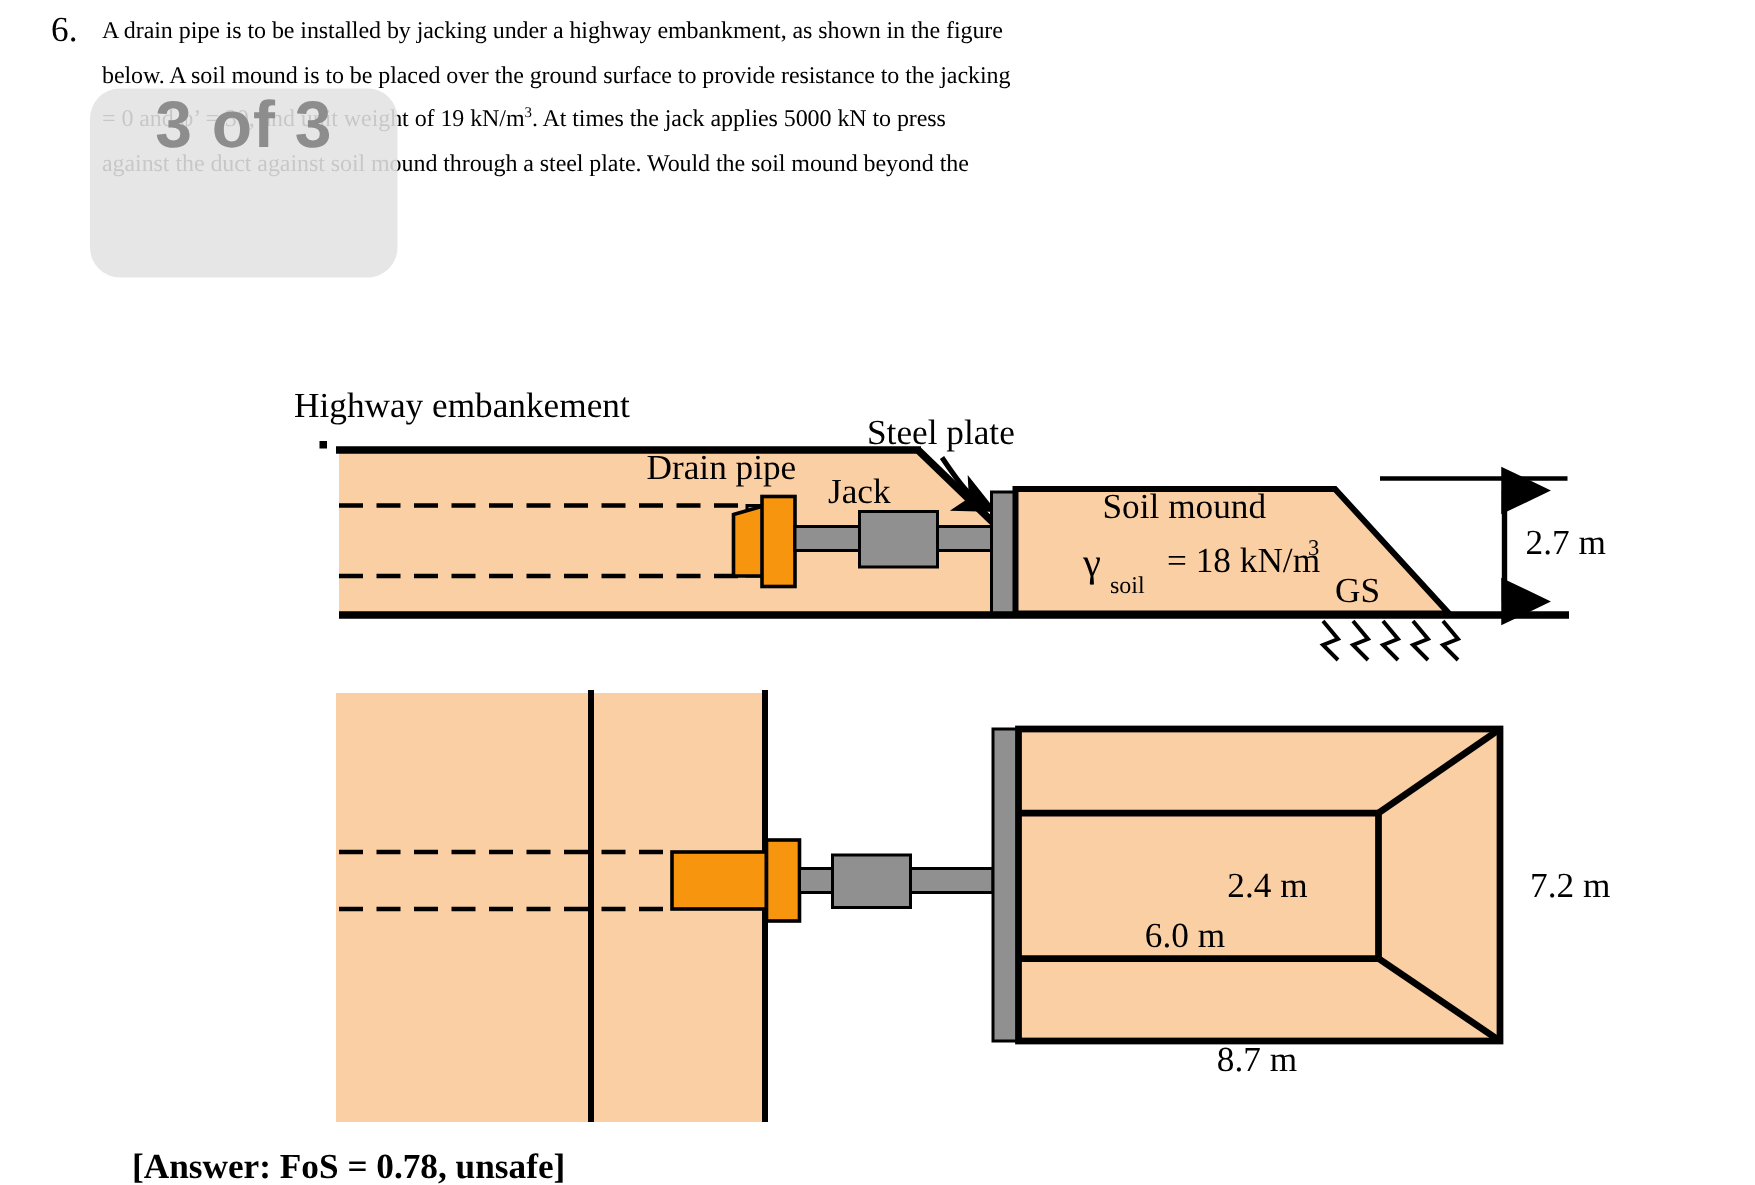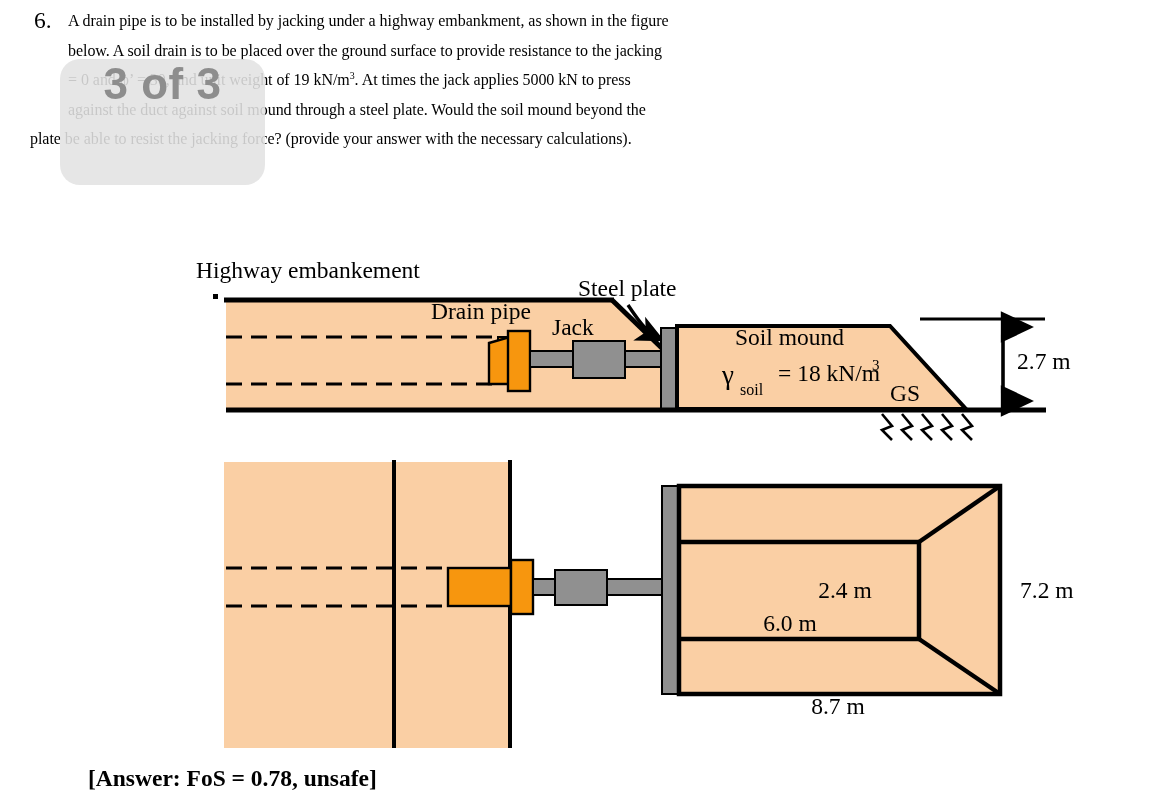--- a/index.html
+++ b/index.html
@@ -119,7 +119,7 @@
       <div class="q-number">6.</div>
       <div class="q-body">
         <div class="q-line">A drain pipe is to be installed by jacking under a highway embankment, as shown in the figure</div>
-        <div class="q-line">below.  A soil drain is to be placed over the ground surface to provide resistance to the jacking</div>
+        <div class="q-line">below.  A soil mound is to be placed over the ground surface to provide resistance to the jacking</div>
         <div class="q-line">
           <span>= 0 and φ’ = 30</span><span>, and unit weight of 19 kN/m</span><sup class="sup">3</sup><span>.  At times the jack applies 5000 kN to press</span>
         </div>

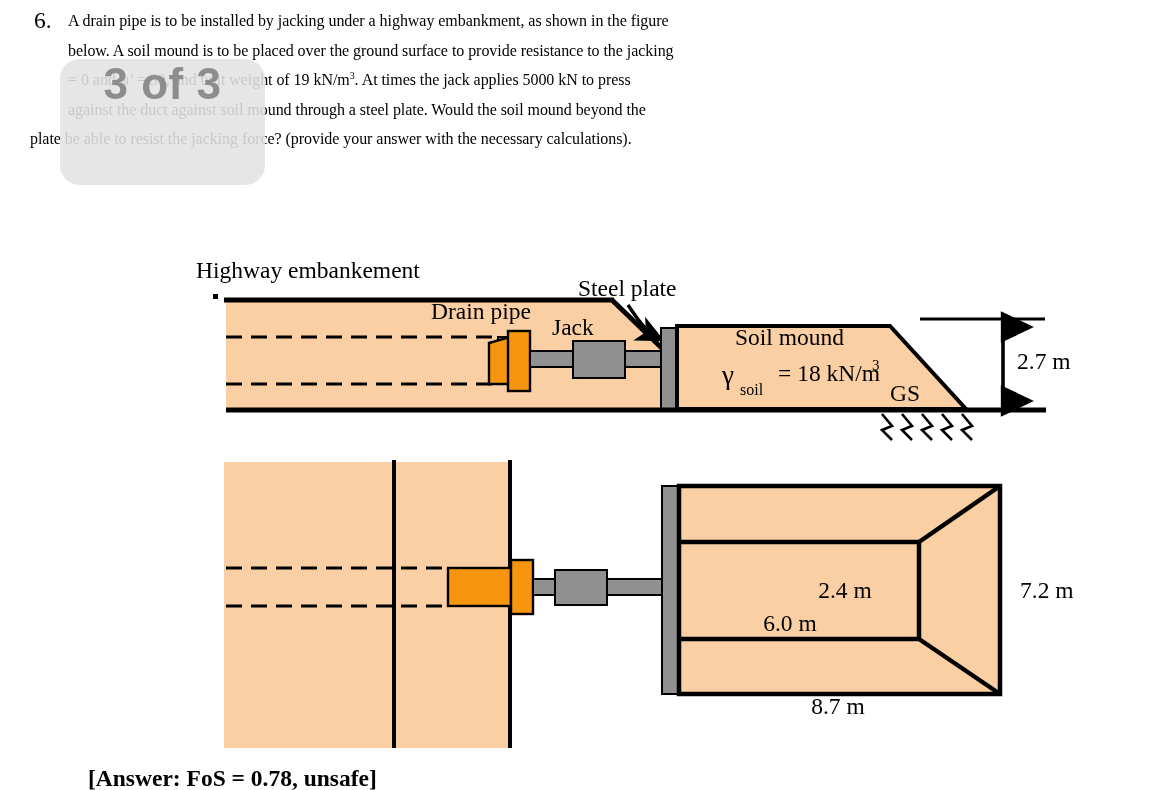--- a/index.html
+++ b/index.html
@@ -124,7 +124,6 @@
           <span>= 0 and φ’ = 30</span><span>, and unit weight of 19 kN/m</span><sup class="sup">3</sup><span>.  At times the jack applies 5000 kN to press</span>
         </div>
         <div class="q-line">against the duct against soil mound through a steel plate.  Would the soil mound beyond the</div>
-        <div class="q-line last">plate be able to resist the jacking force? (provide your answer with the necessary calculations).</div>
       </div>
     </div>
   </div>

